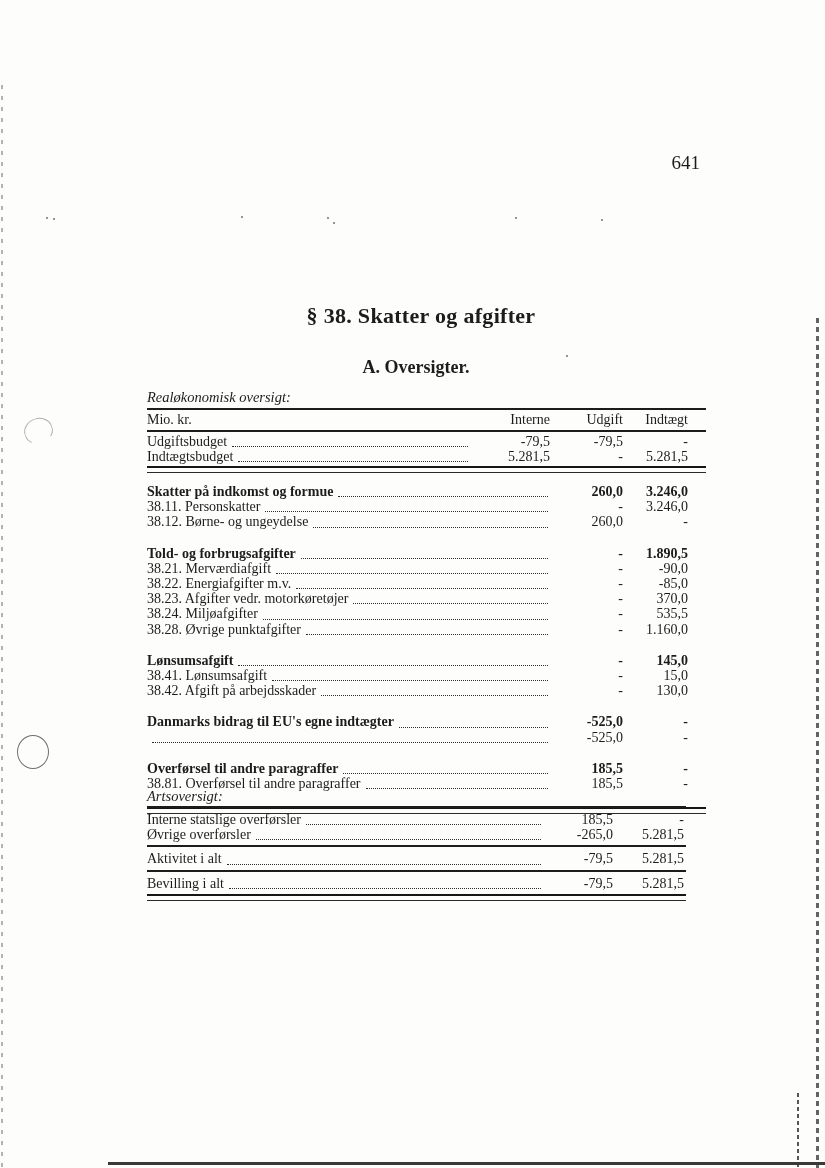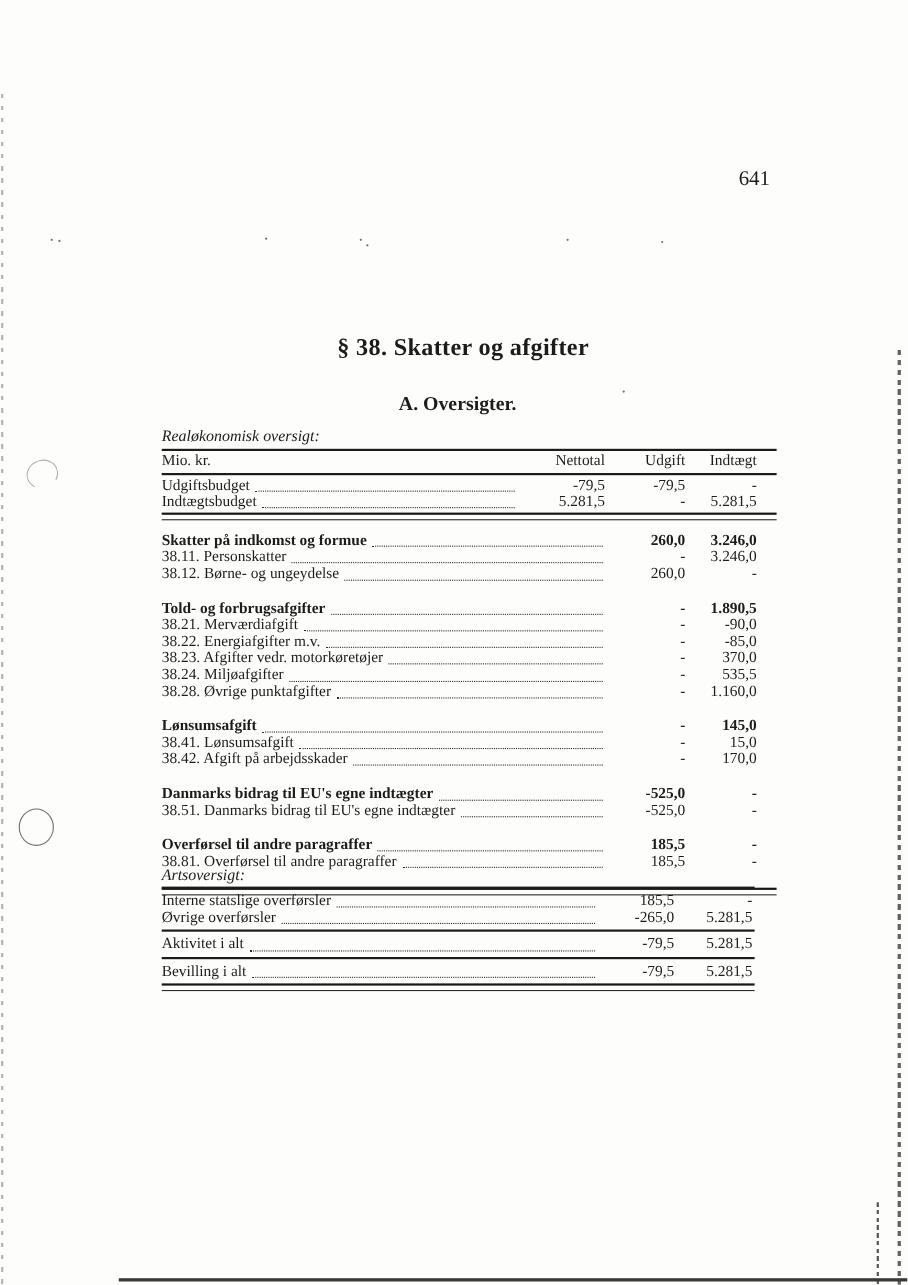--- a/index.html
+++ b/index.html
@@ -76,7 +76,7 @@
 <div class="abs real">
   <div class="real-header">
     <span class="lbl">Mio. kr.</span>
-    <span class="cell n">Nettotal</span>
+    <span class="cell n">Interne</span>
     <span class="cell u">Udgift</span>
     <span class="cell i">Indtægt</span>
   </div>

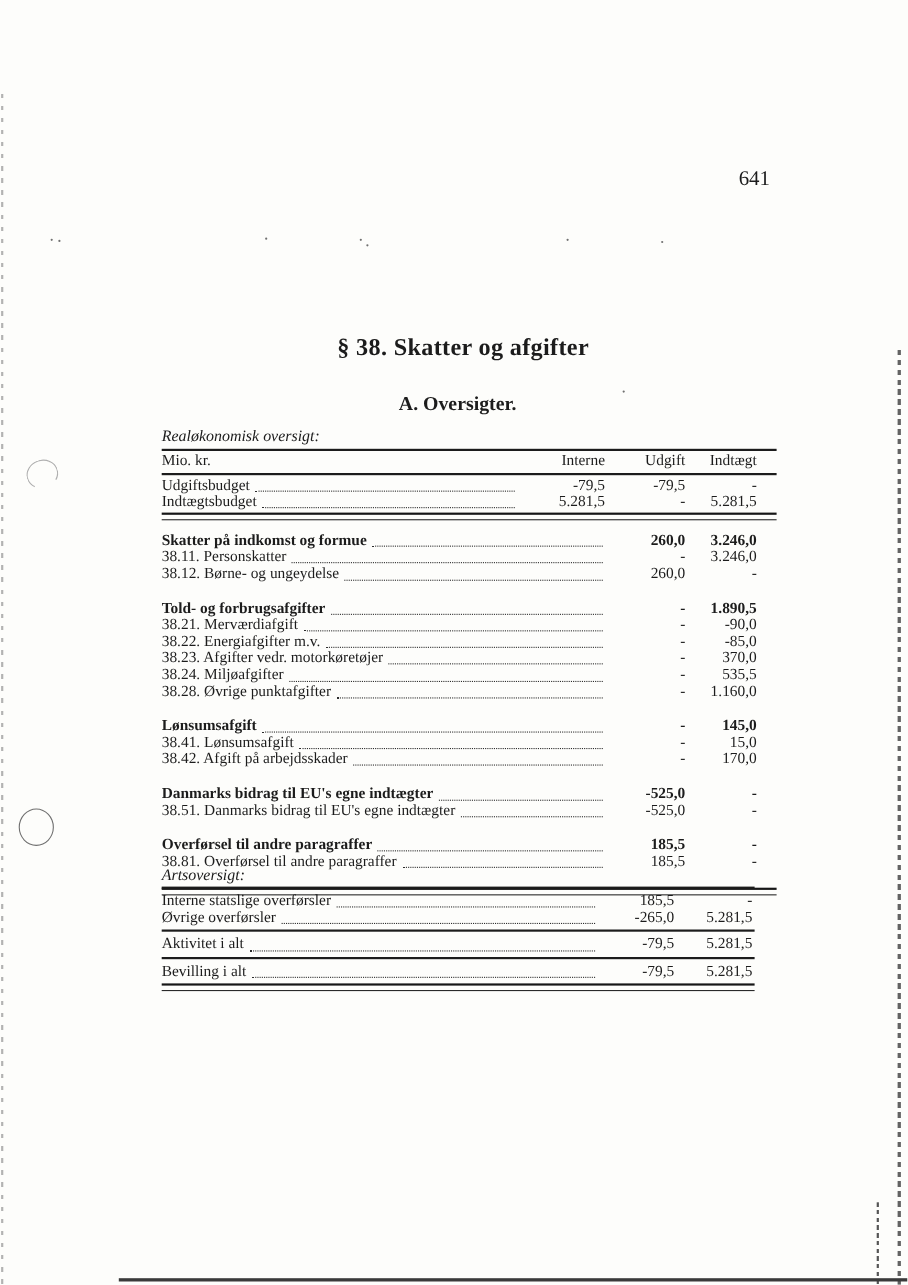--- a/index.html
+++ b/index.html
@@ -178,7 +178,7 @@
       <span class="lbl">38.42. Afgift på arbejdsskader</span>
       <span class="lead"></span>
       <span class="cell u">-</span>
-      <span class="cell i">170,0</span>
+      <span class="cell i">130,0</span>
     </div>
   </div>
 

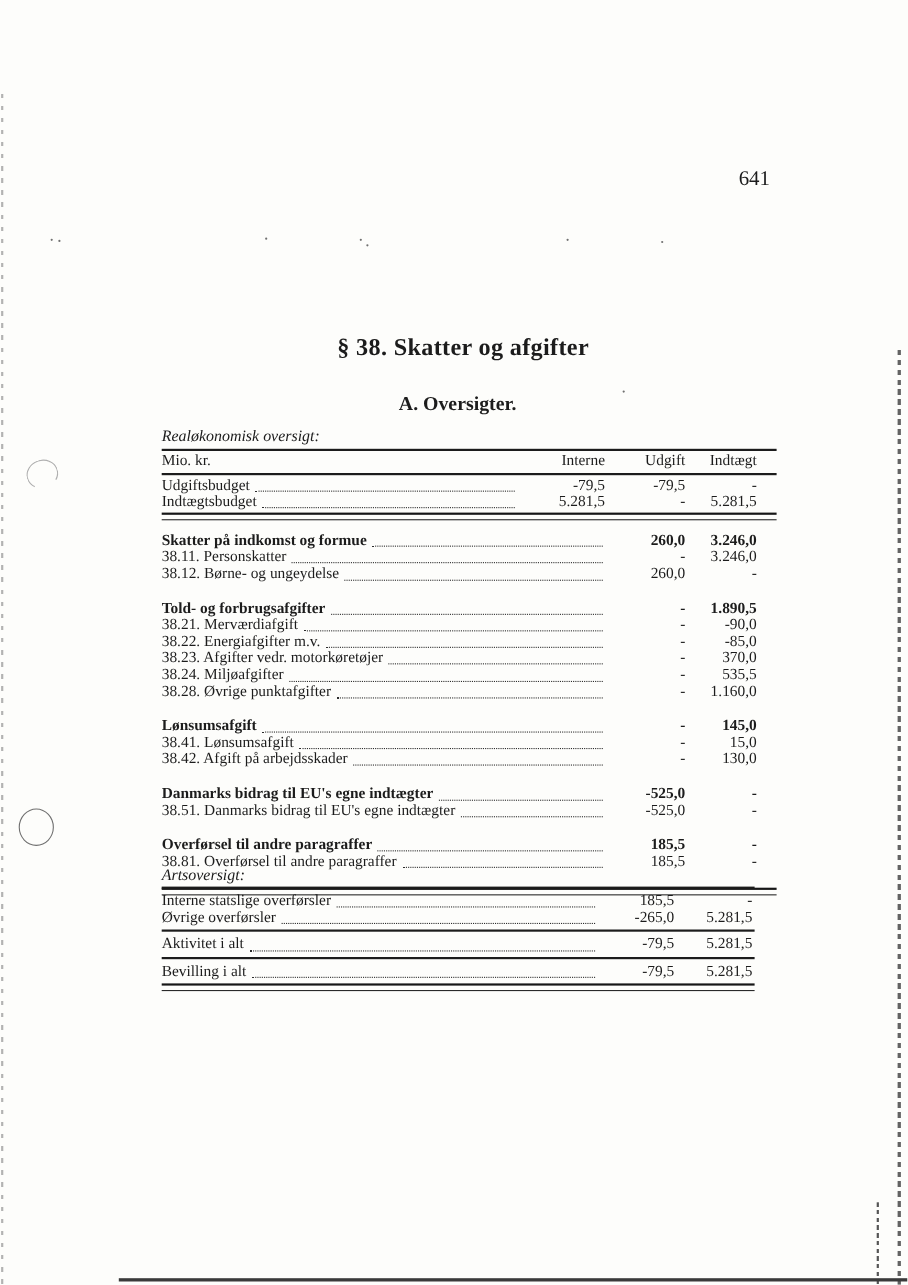--- a/index.html
+++ b/index.html
@@ -190,7 +190,6 @@
       <span class="cell i">-</span>
     </div>
     <div class="row">
-      <span class="lbl">38.51. Danmarks bidrag til EU's egne indtægter</span>
       <span class="lead"></span>
       <span class="cell u">-525,0</span>
       <span class="cell i">-</span>

